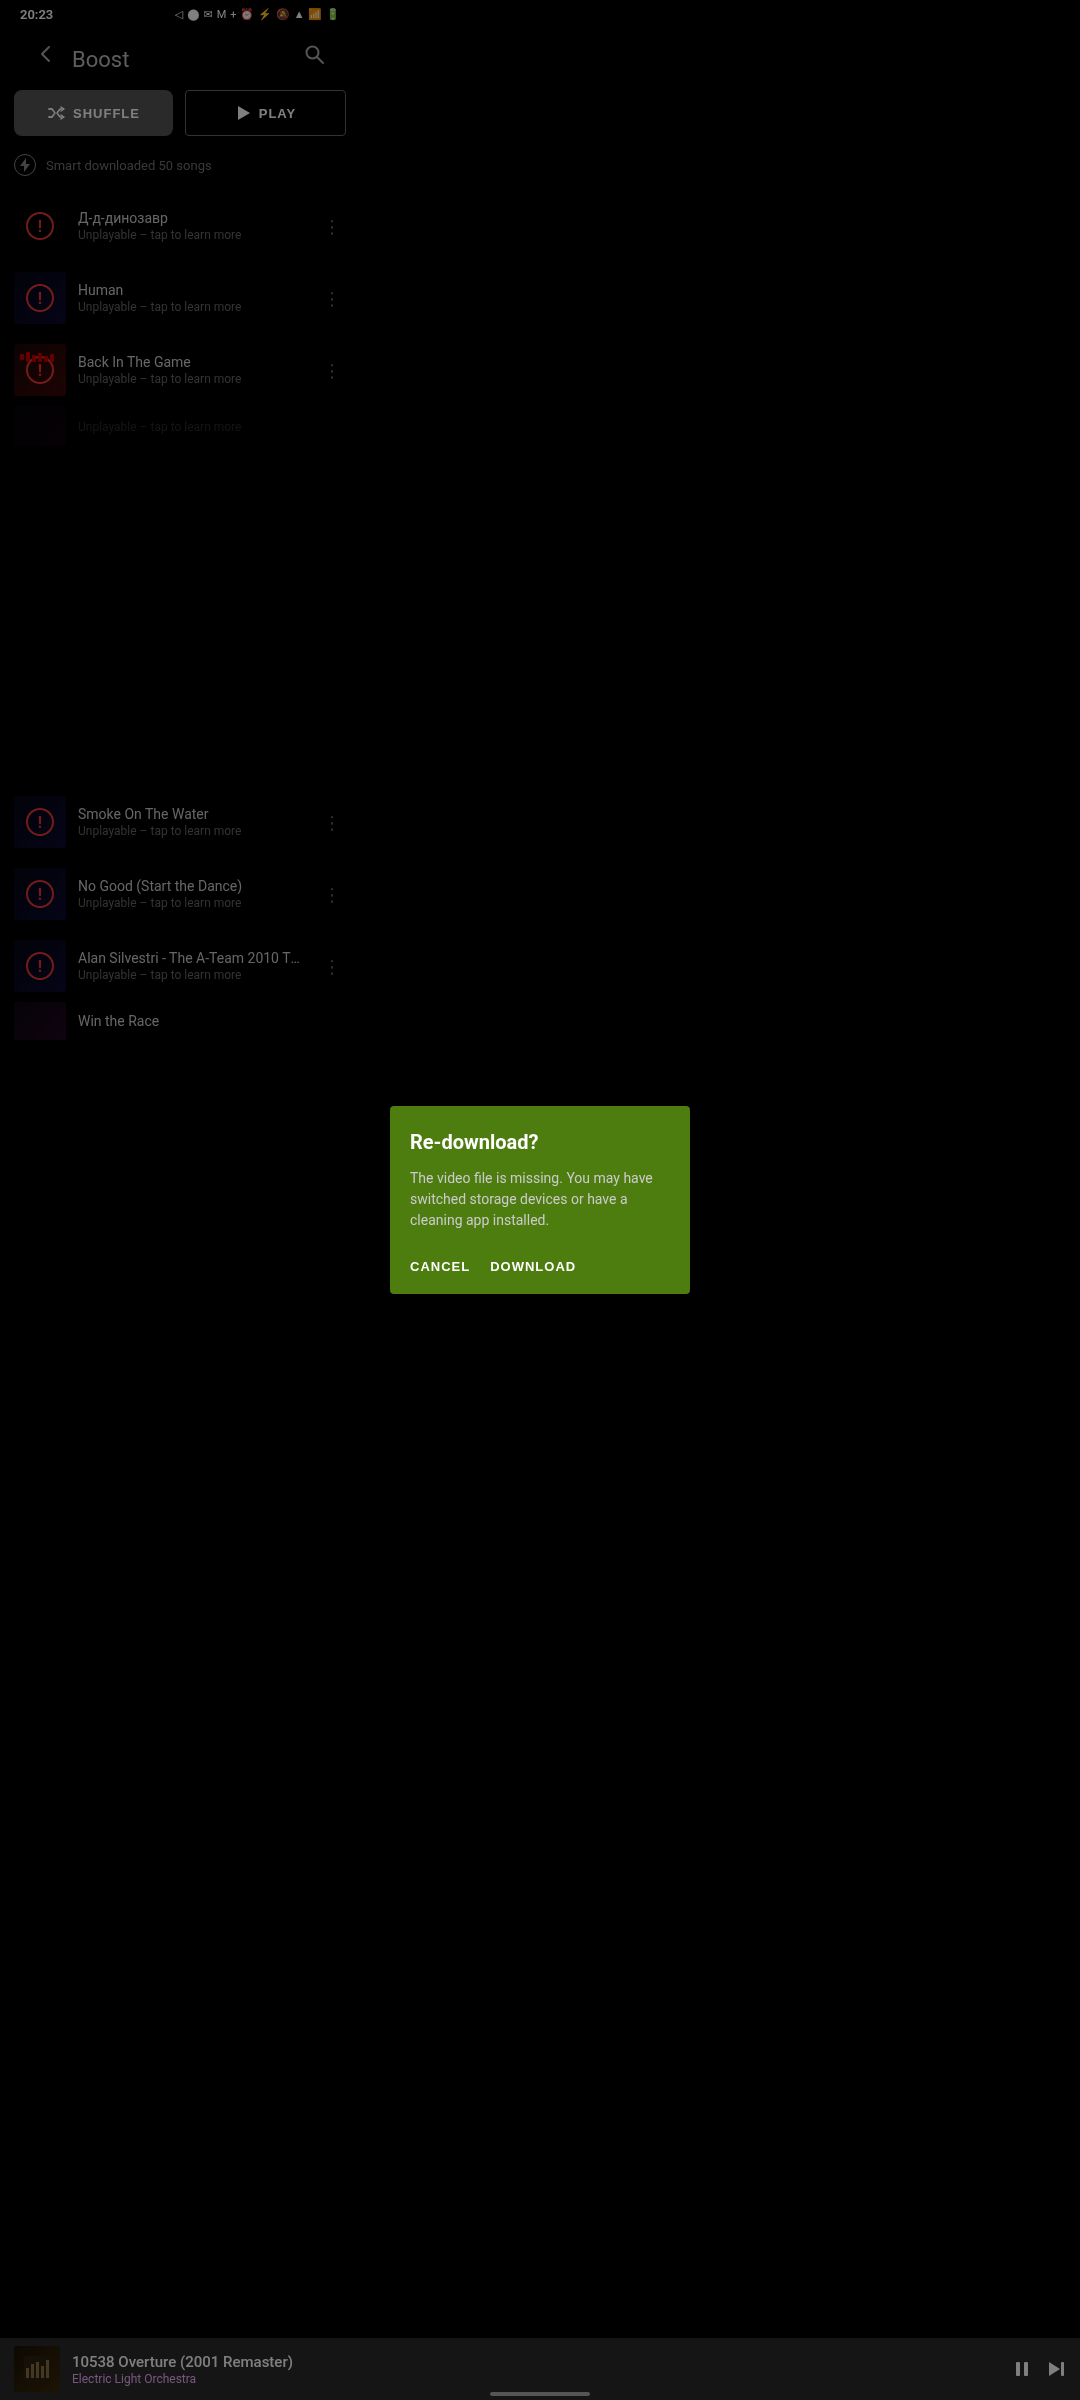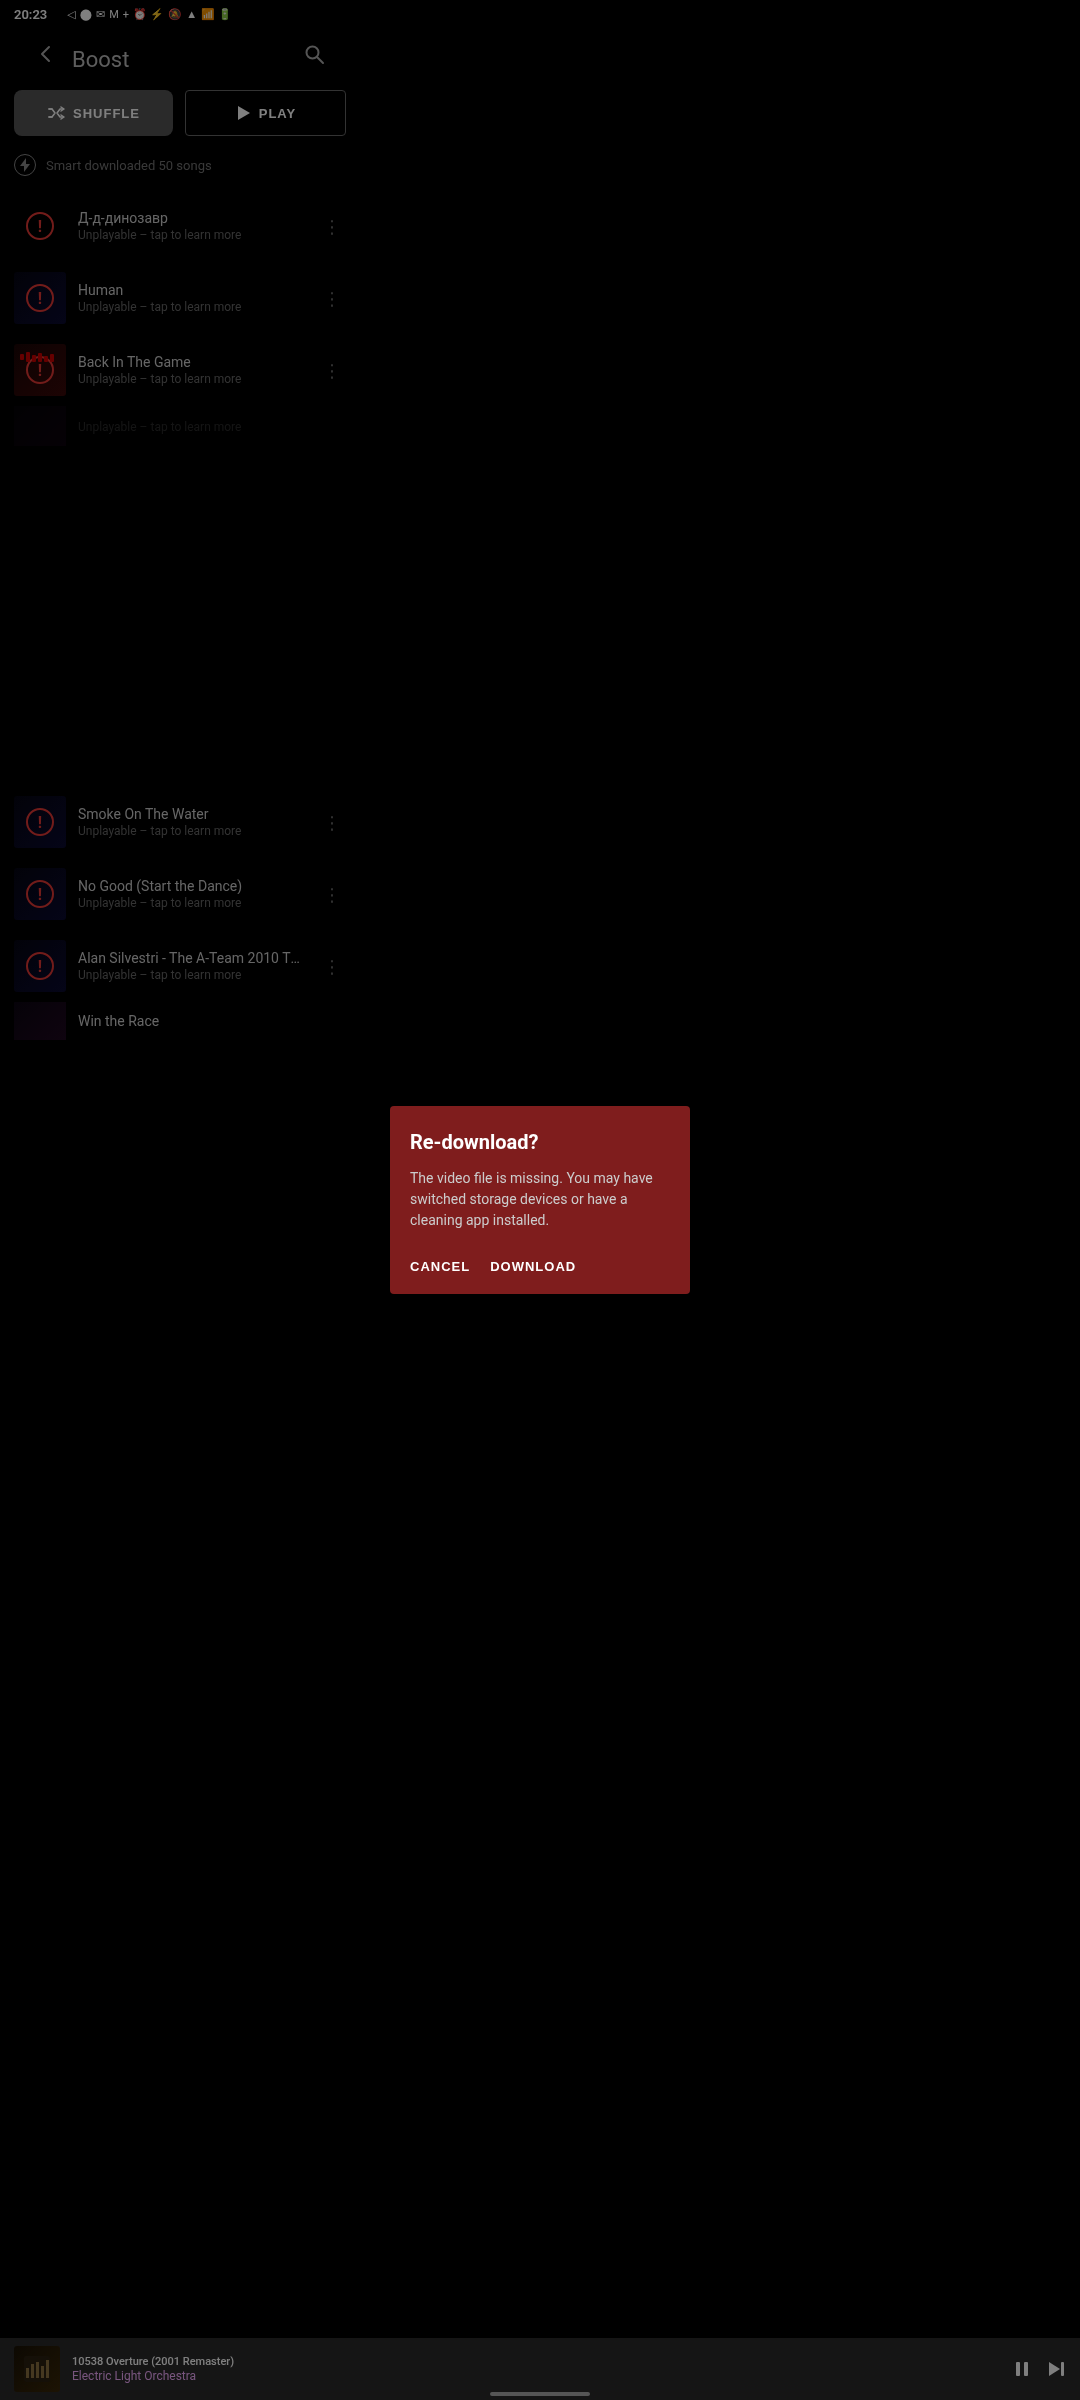--- a/index.html
+++ b/index.html
@@ -17,10 +17,10 @@
     
     .status-bar {
       display: flex;
-      align-items: center;
-      padding: 6px 14px;
+      justify-content: space-between;
+      align-items: center;
+      padding: 6px 20px;
       height: 28px;
-      gap: 20px;
     }
     .status-time {
       font-size: 13px;

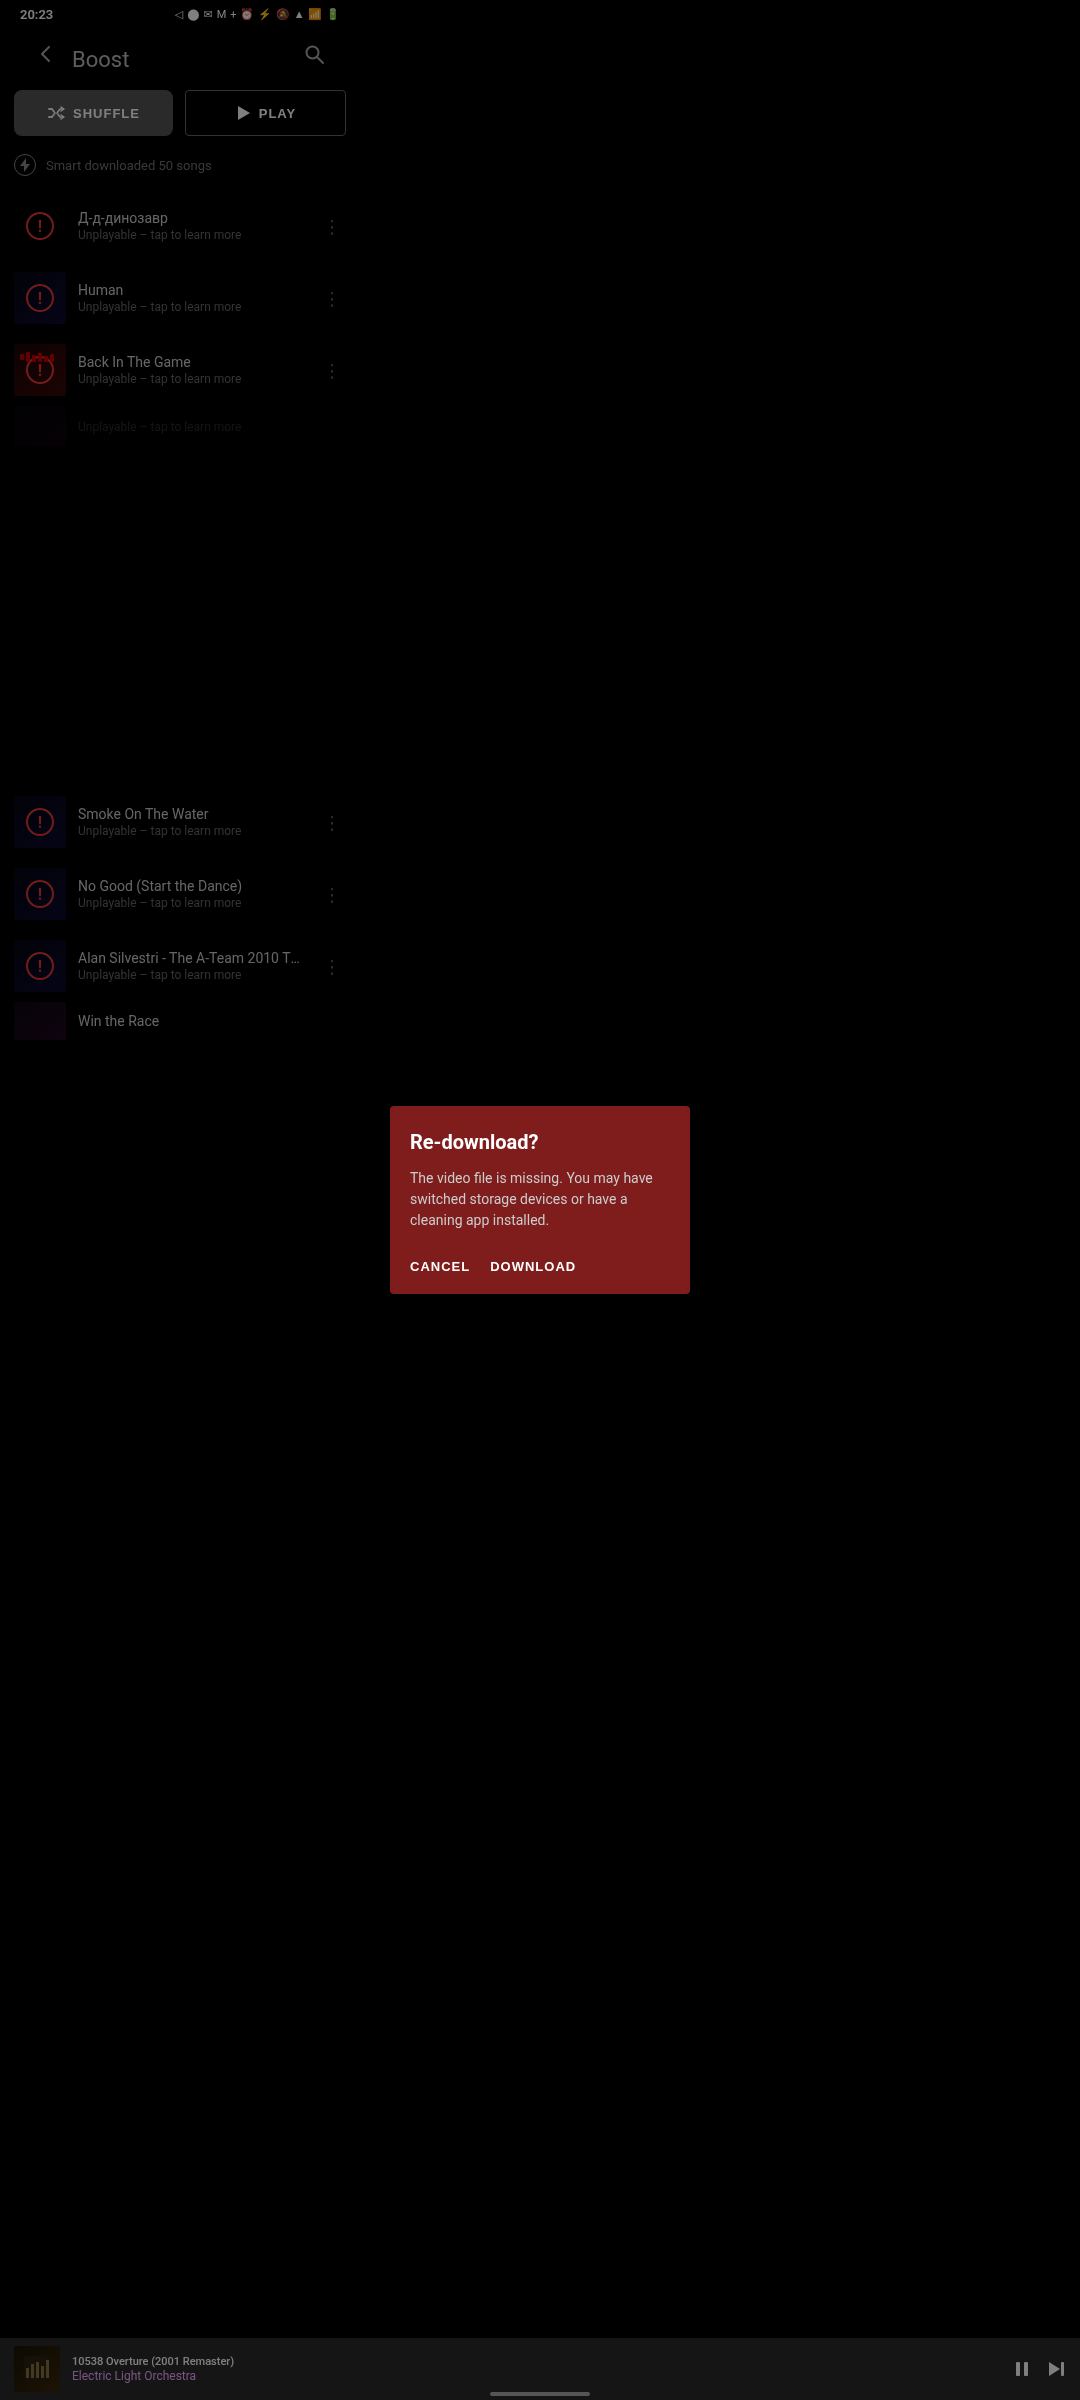--- a/index.html
+++ b/index.html
@@ -205,7 +205,7 @@
       top: 50%;
       left: 50%;
       transform: translate(-50%, -50%);
-      background: #7f1d1d;
+      background: #4d7c0f;
       border-radius: 4px;
       width: 300px;
       padding: 24px 20px 16px;

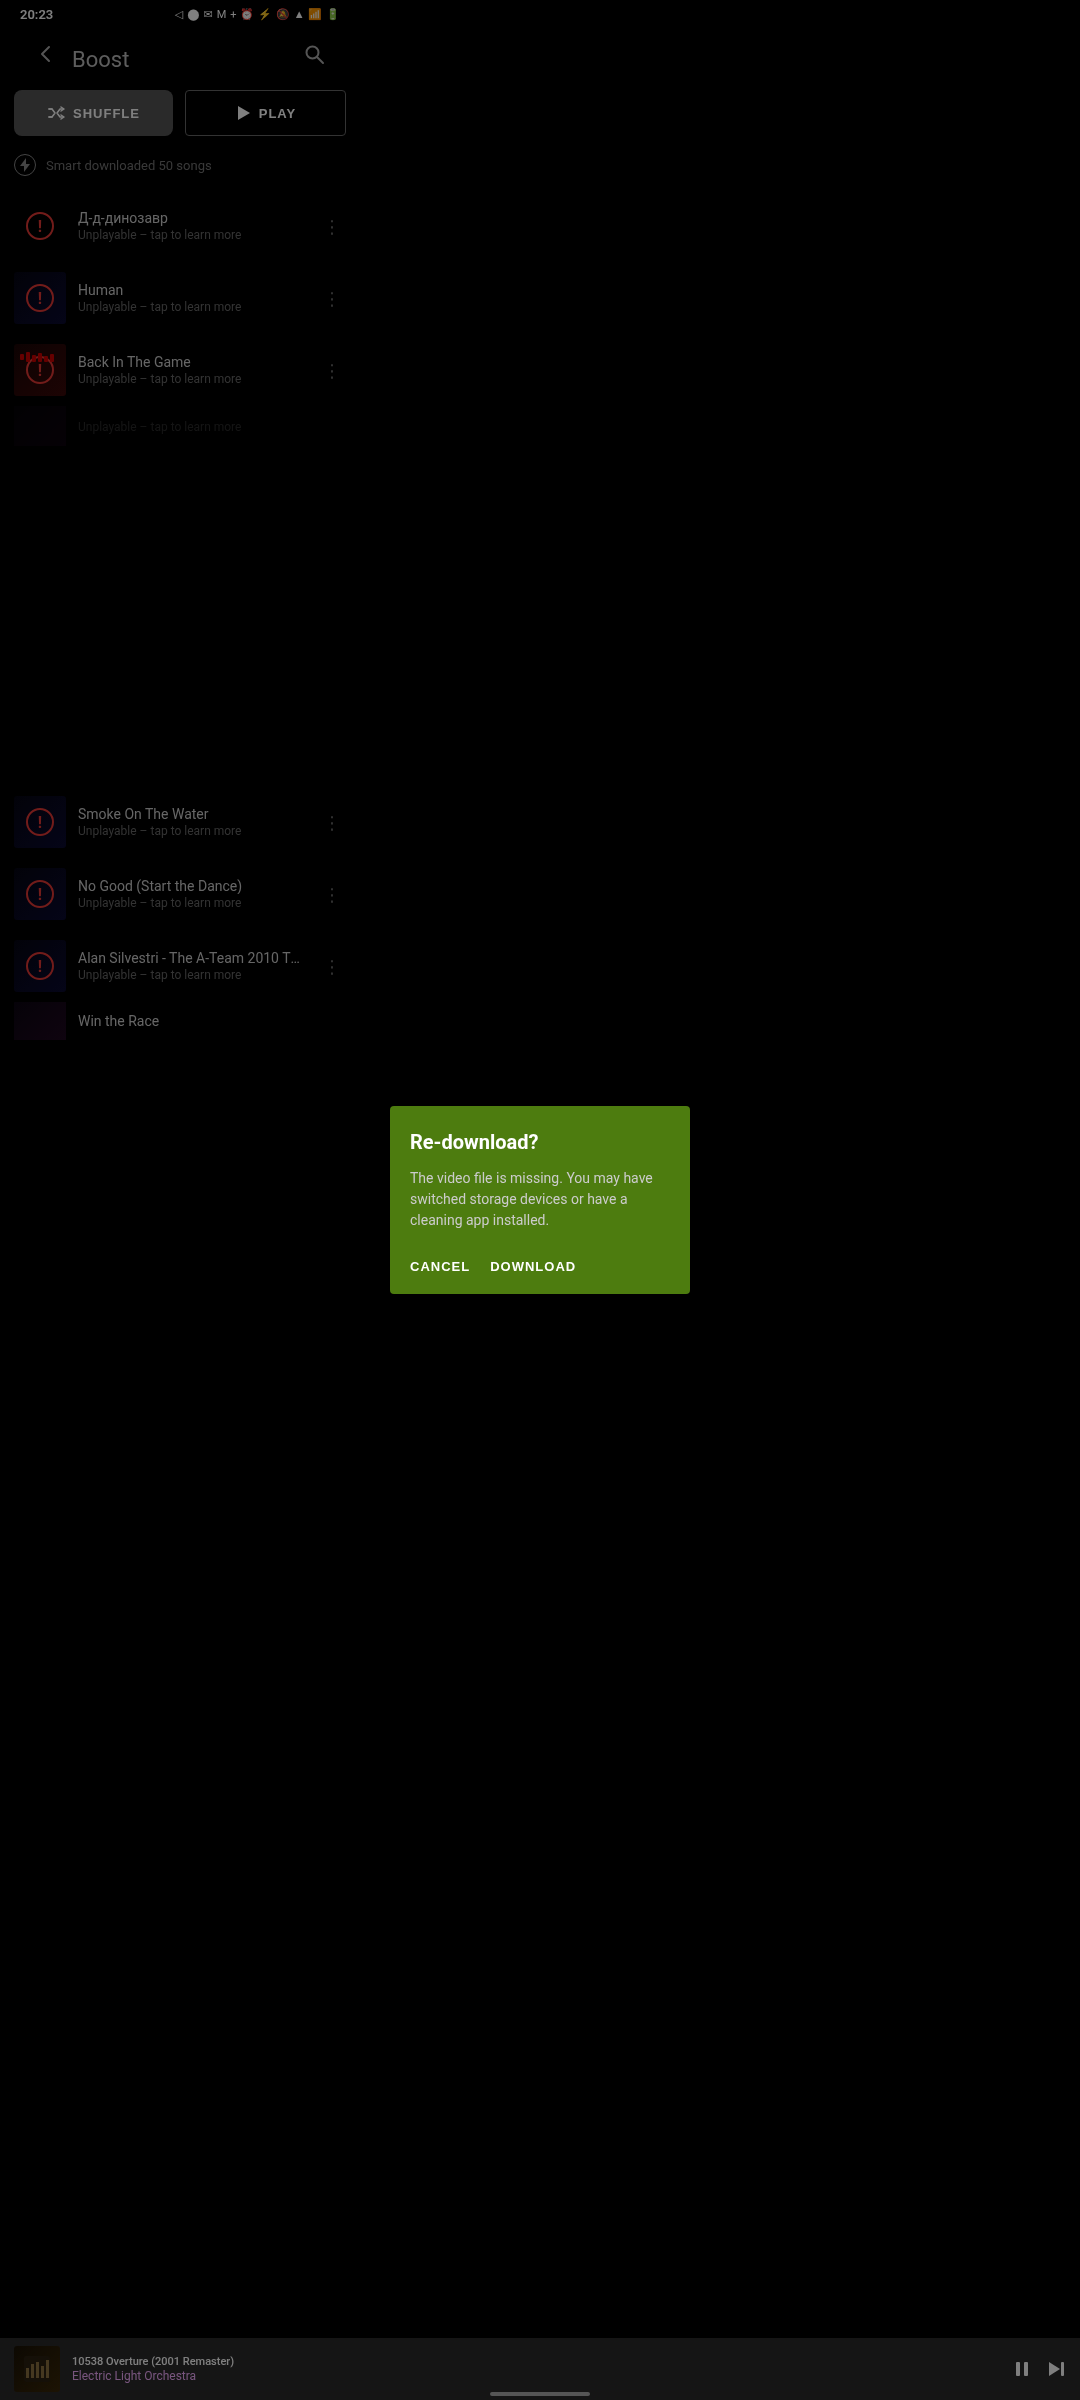--- a/index.html
+++ b/index.html
@@ -263,7 +263,7 @@
       flex: 1;
     }
     .np-title {
-      font-size: 11px;
+      font-size: 15px;
       color: #fff;
       font-weight: 500;
     }

